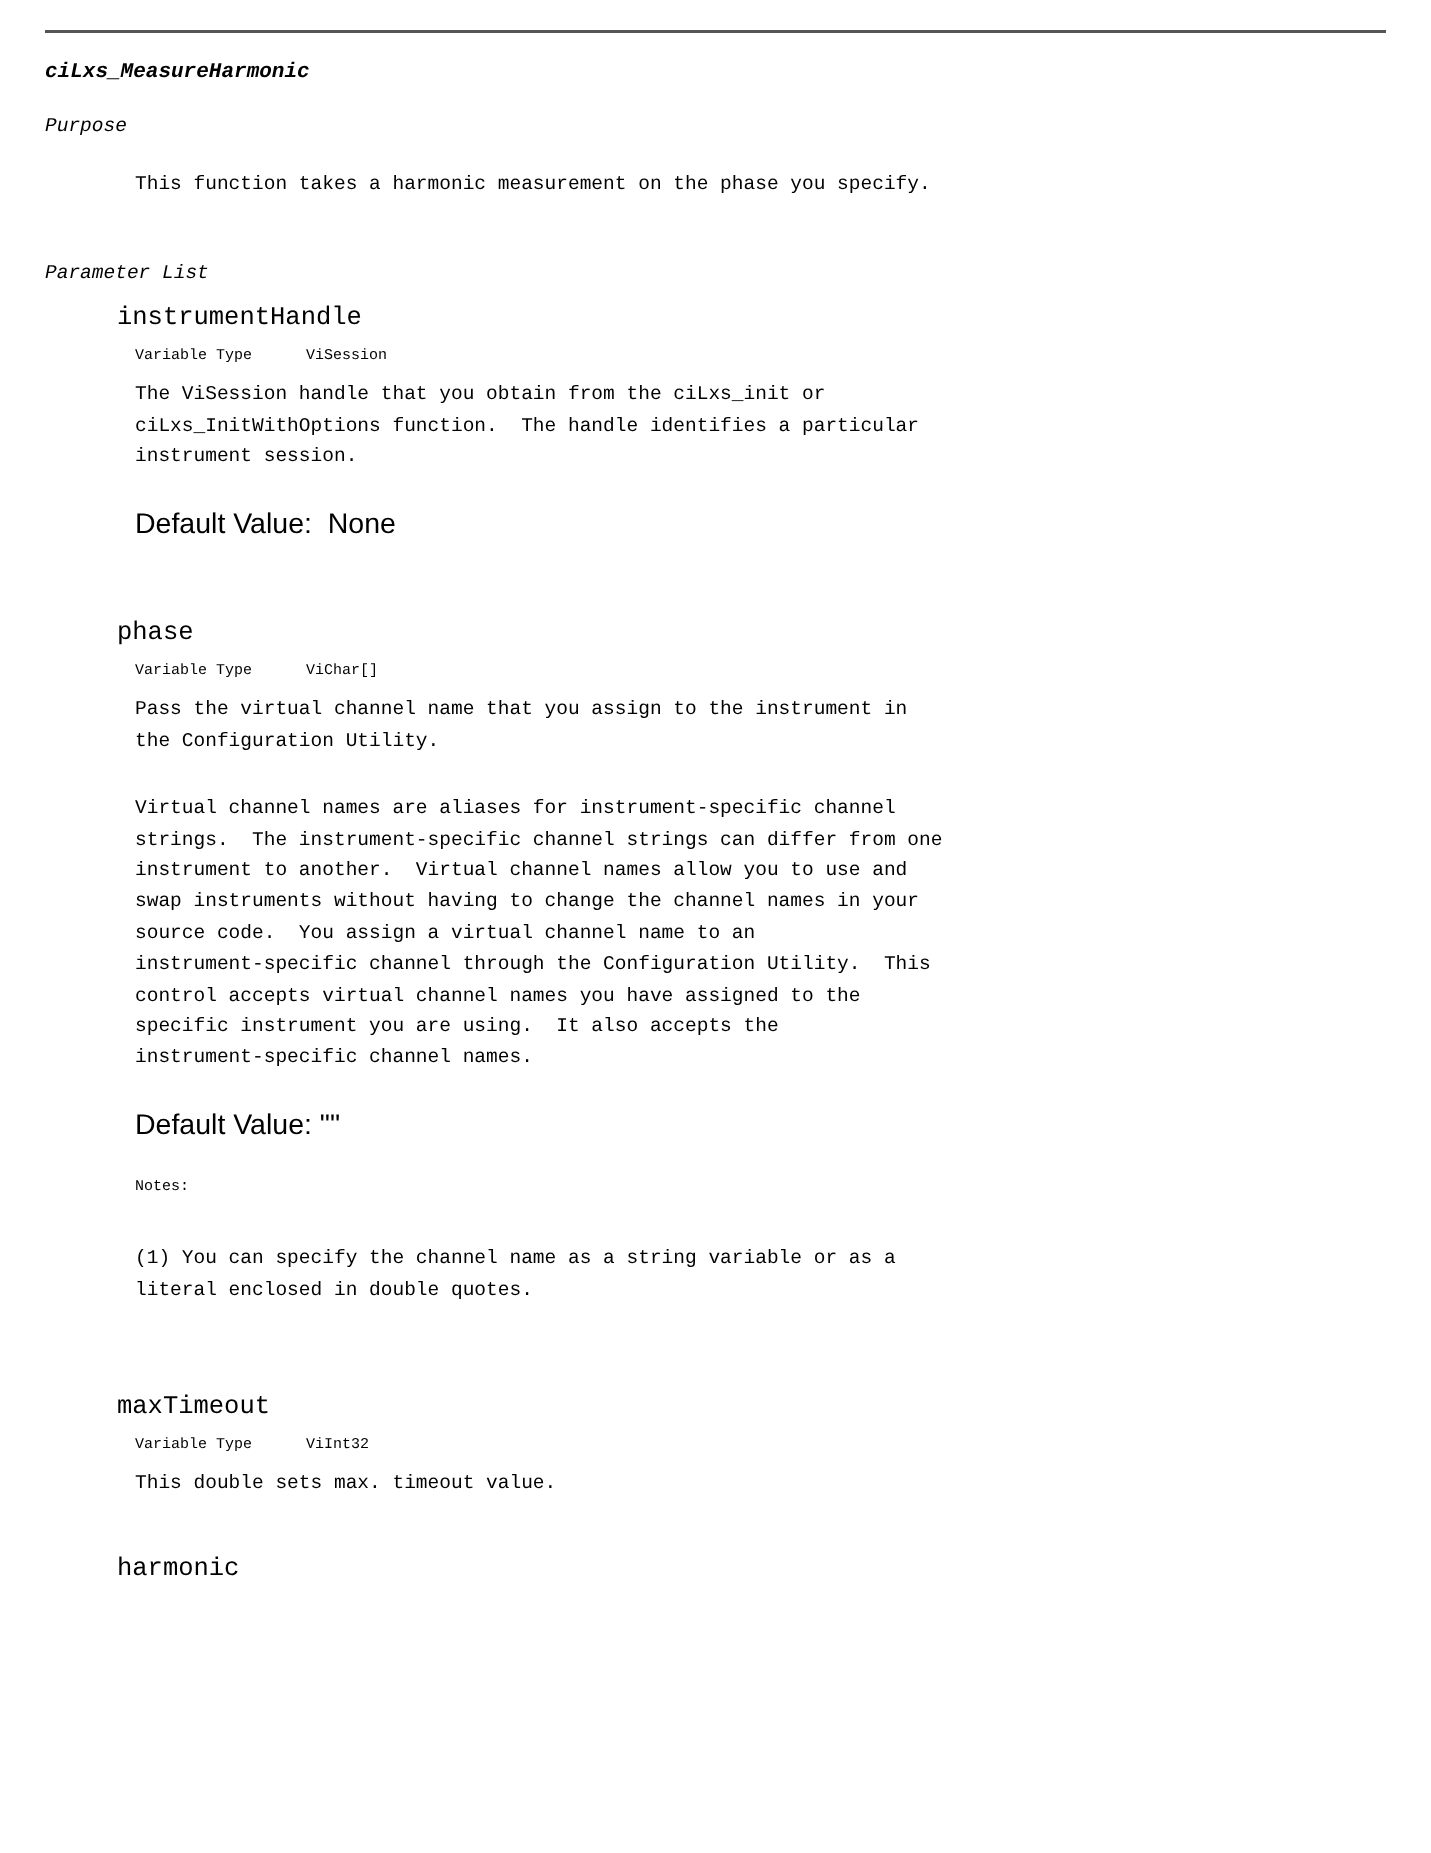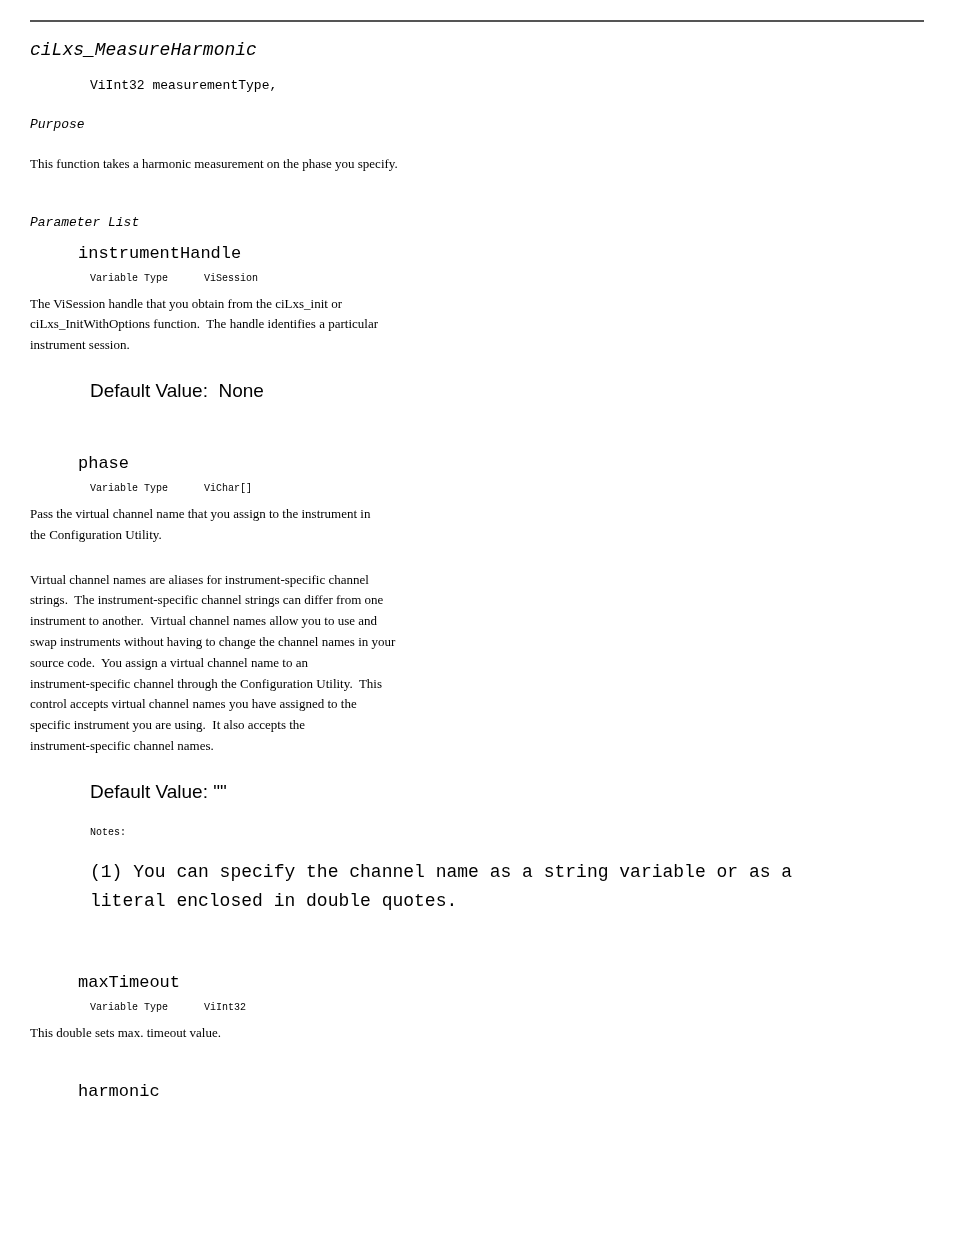--- a/index.html
+++ b/index.html
@@ -24,8 +24,8 @@
 
     .function-title {
       font-style: italic;
-      font-weight: normal;
-      font-size: 18px;
+      font-weight: bold;
+      font-size: 14px;
       margin-bottom: 16px;
       margin-left: 0px;
     }

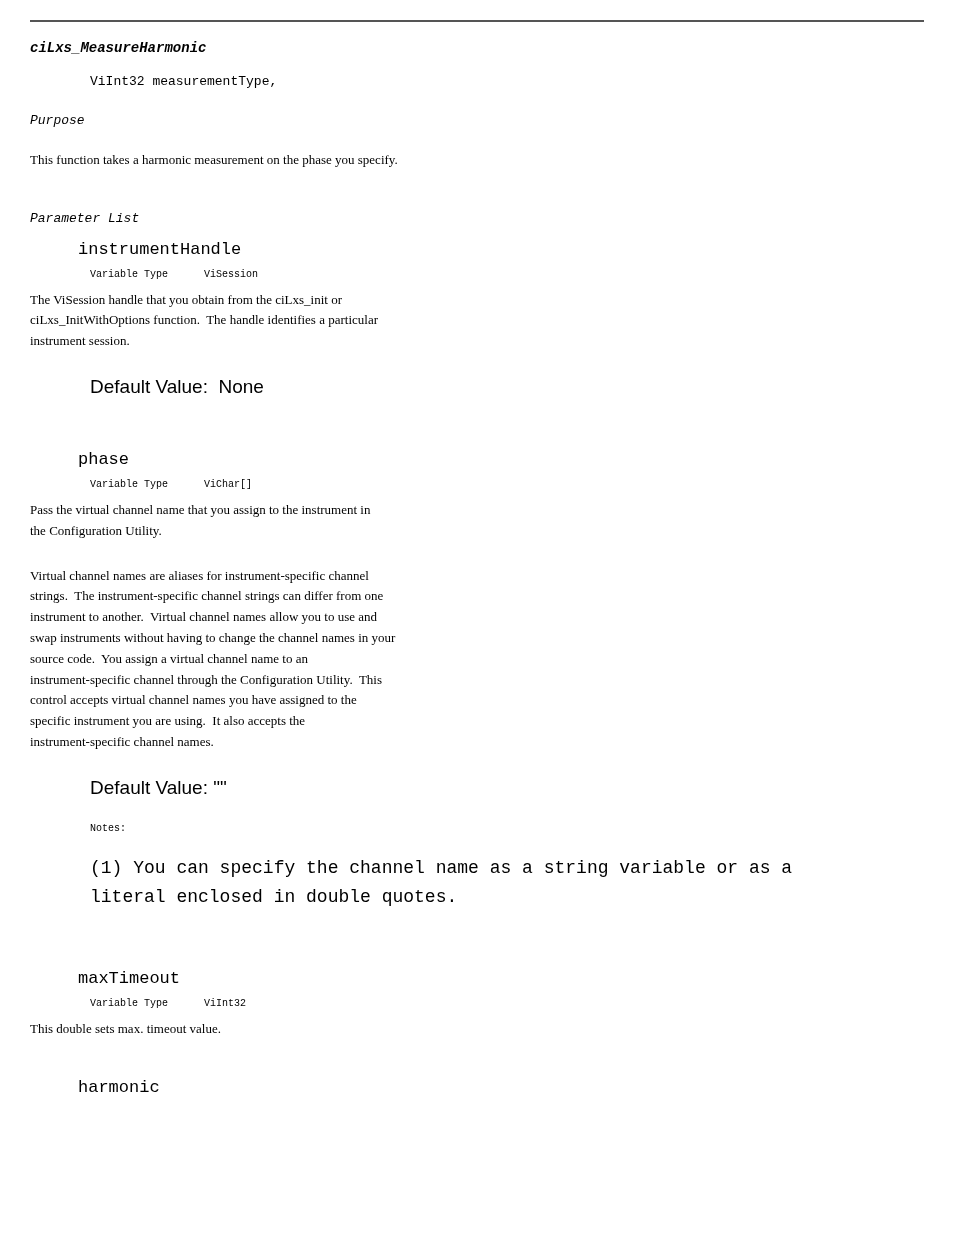--- a/index.html
+++ b/index.html
@@ -103,7 +103,6 @@
 <div class="function-title">ciLxs_MeasureHarmonic</div>
 
 <div class="code-block">
-  <div>                                 ViInt32 measurementType,</div>
 </div>
 
 <div class="section-label">Purpose</div>

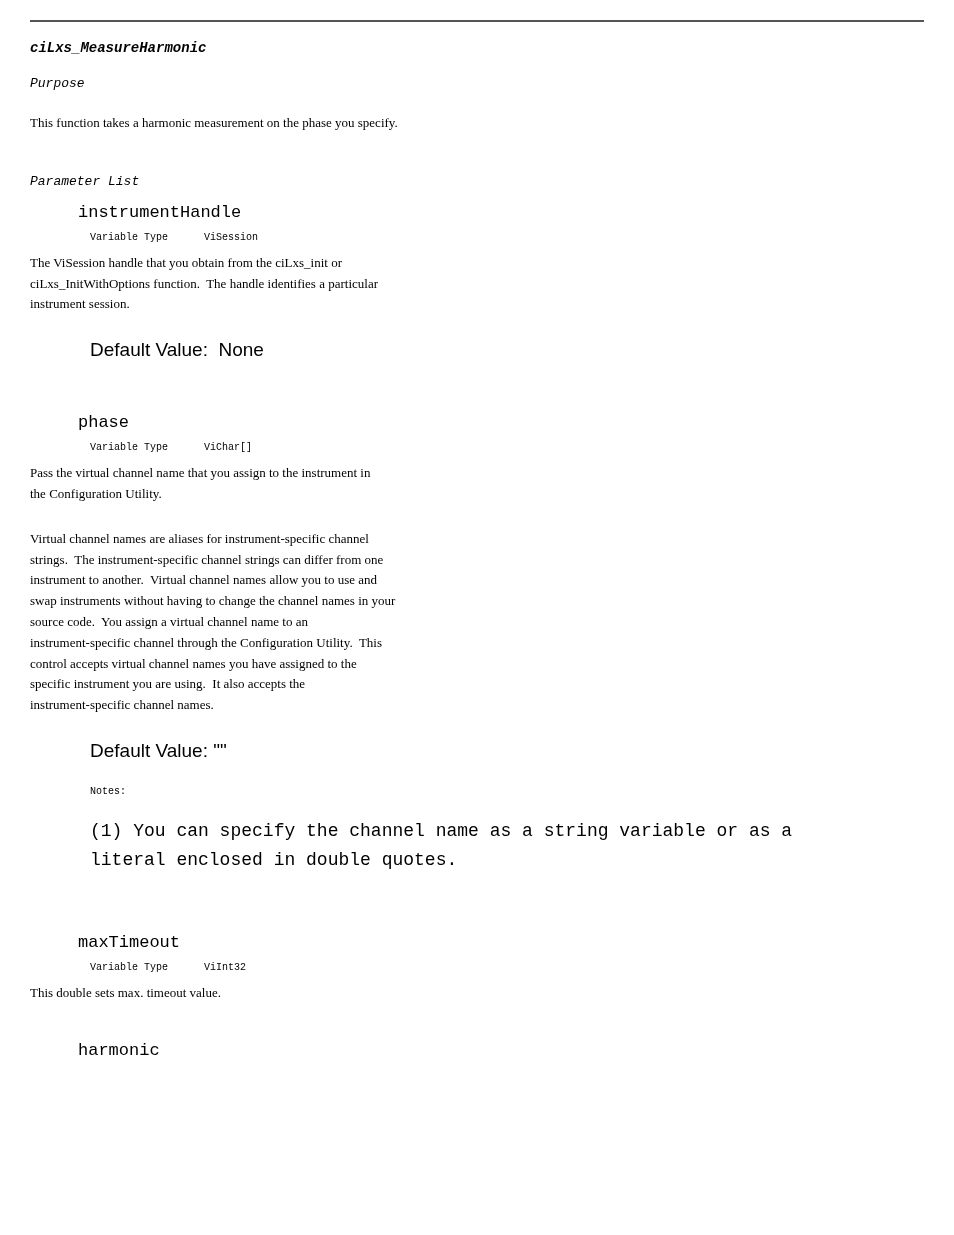--- a/index.html
+++ b/index.html
@@ -61,8 +61,9 @@
     }
 
     .description-text {
+      margin-left: 60px;
       margin-bottom: 10px;
-      font-family: Liberation Serif, serif;
+      font-family: Liberation Mono, monospace;
       font-size: 13px;
       line-height: 1.6;
       max-width: 820px;

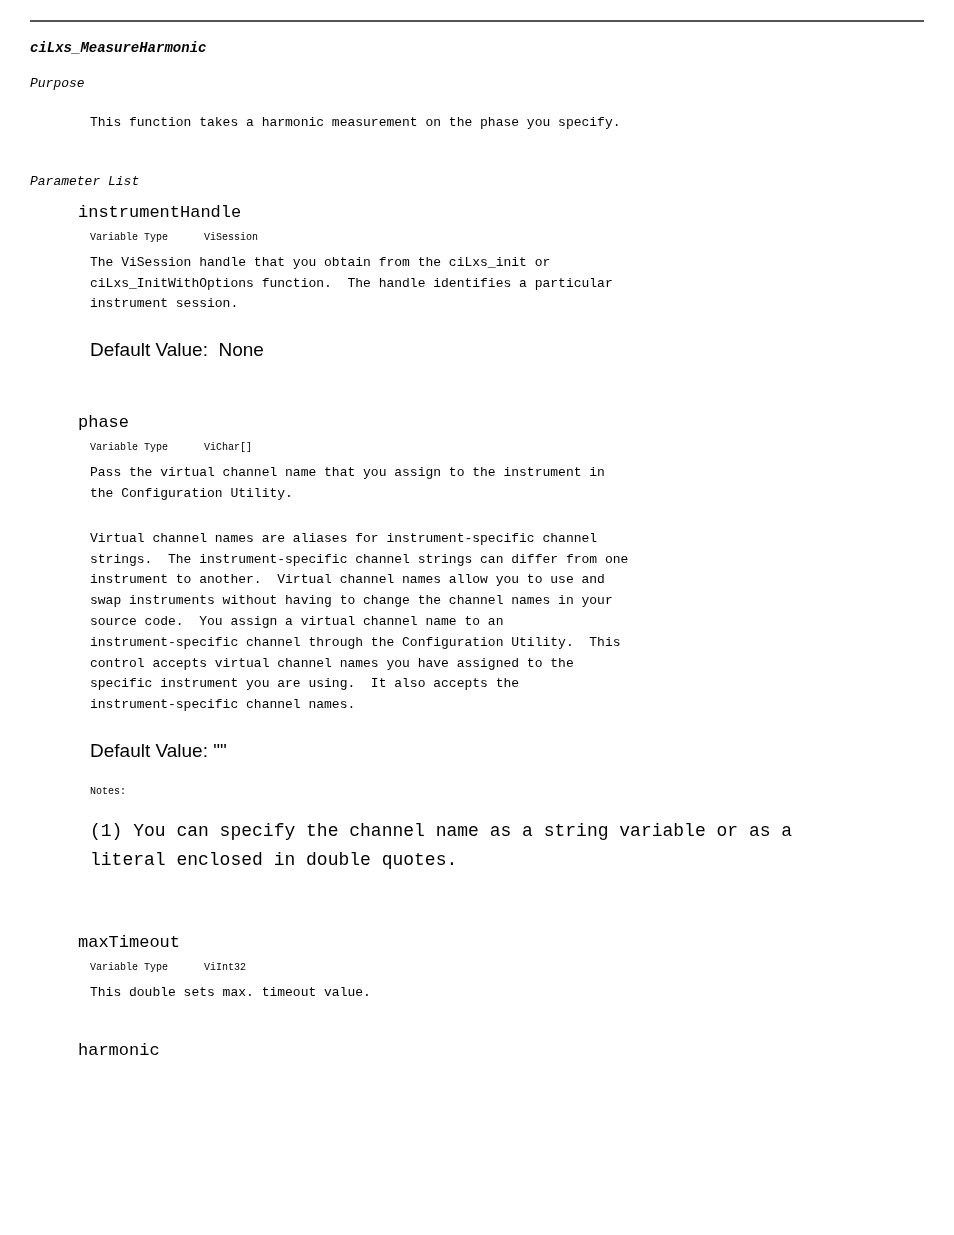--- a/index.html
+++ b/index.html
@@ -87,9 +87,10 @@
       margin-left: 60px;
       margin-bottom: 16px;
       font-family: 'Courier New', Courier, monospace;
-      font-size: 18px;
+      font-size: 13px;
       line-height: 1.6;
       max-width: 820px;
+      margin-top: 12px;
     }
 
     .spacer {

